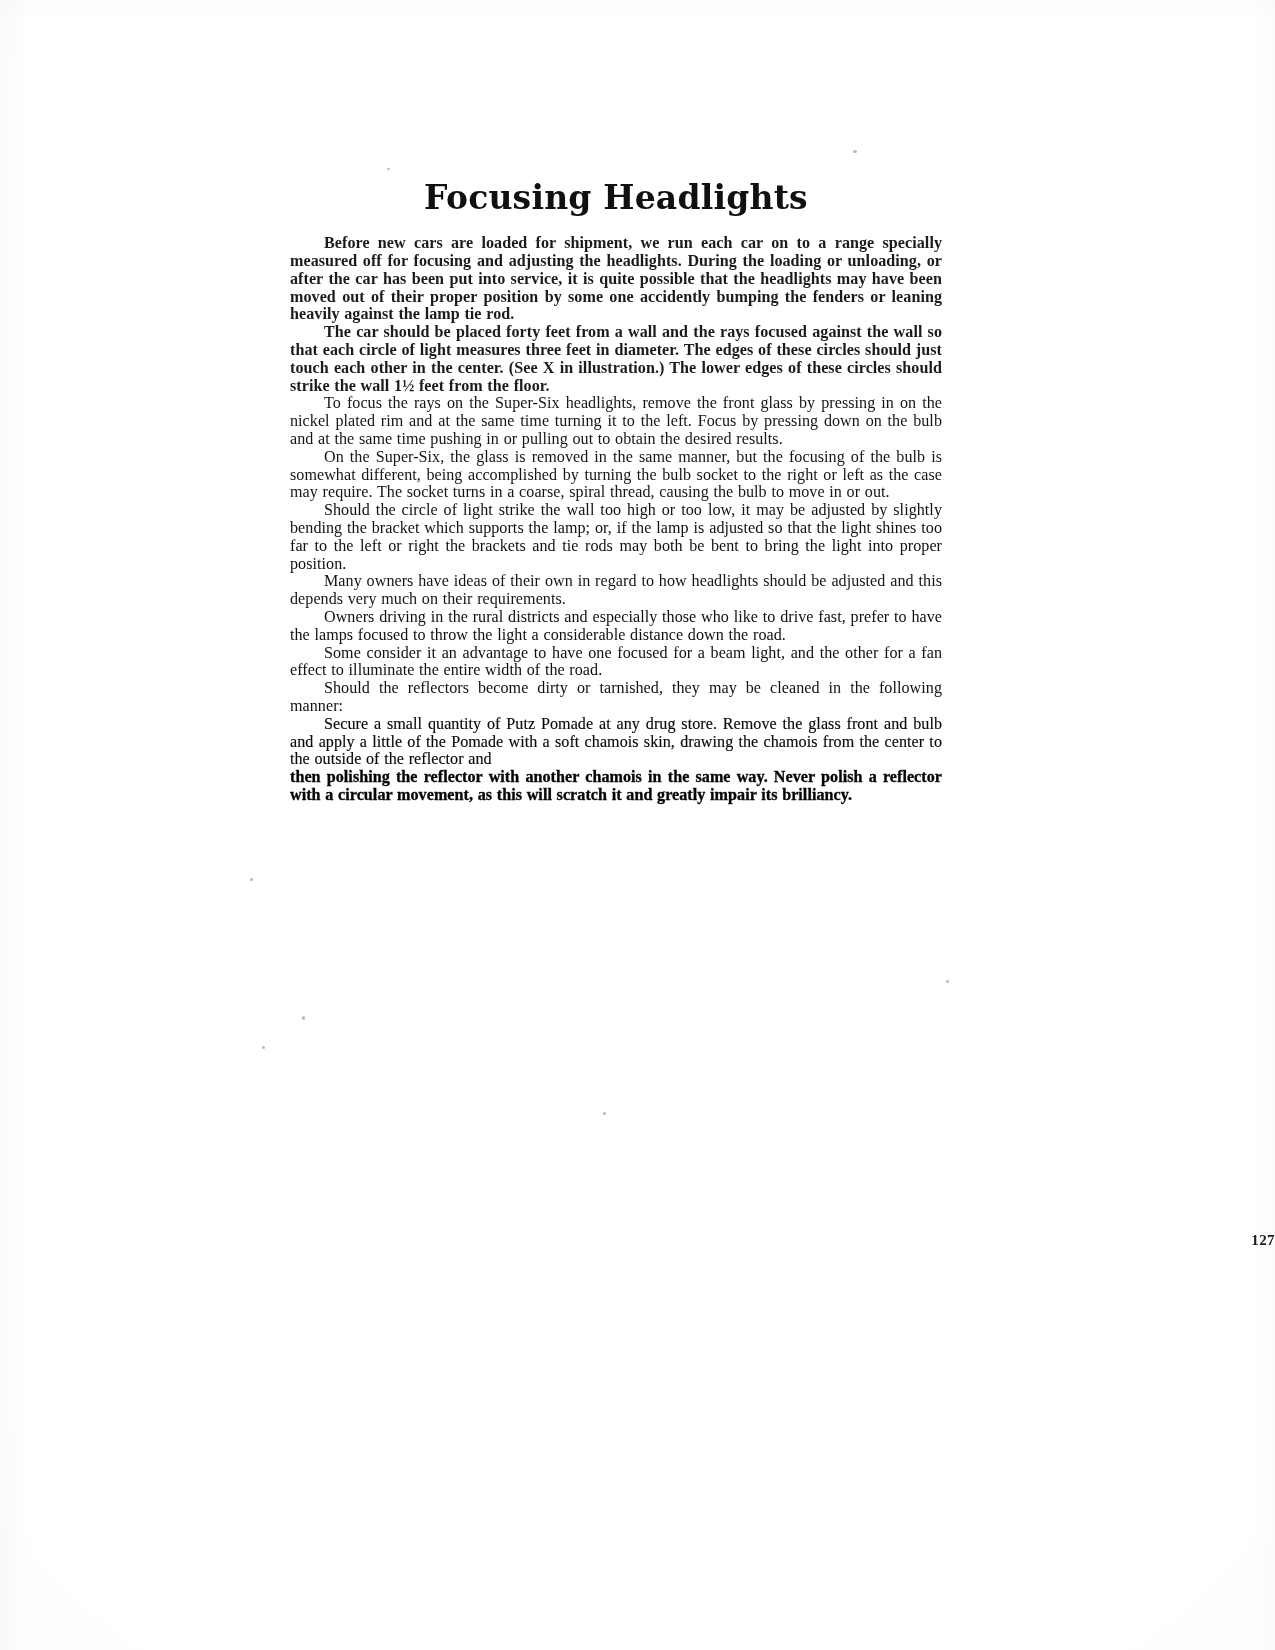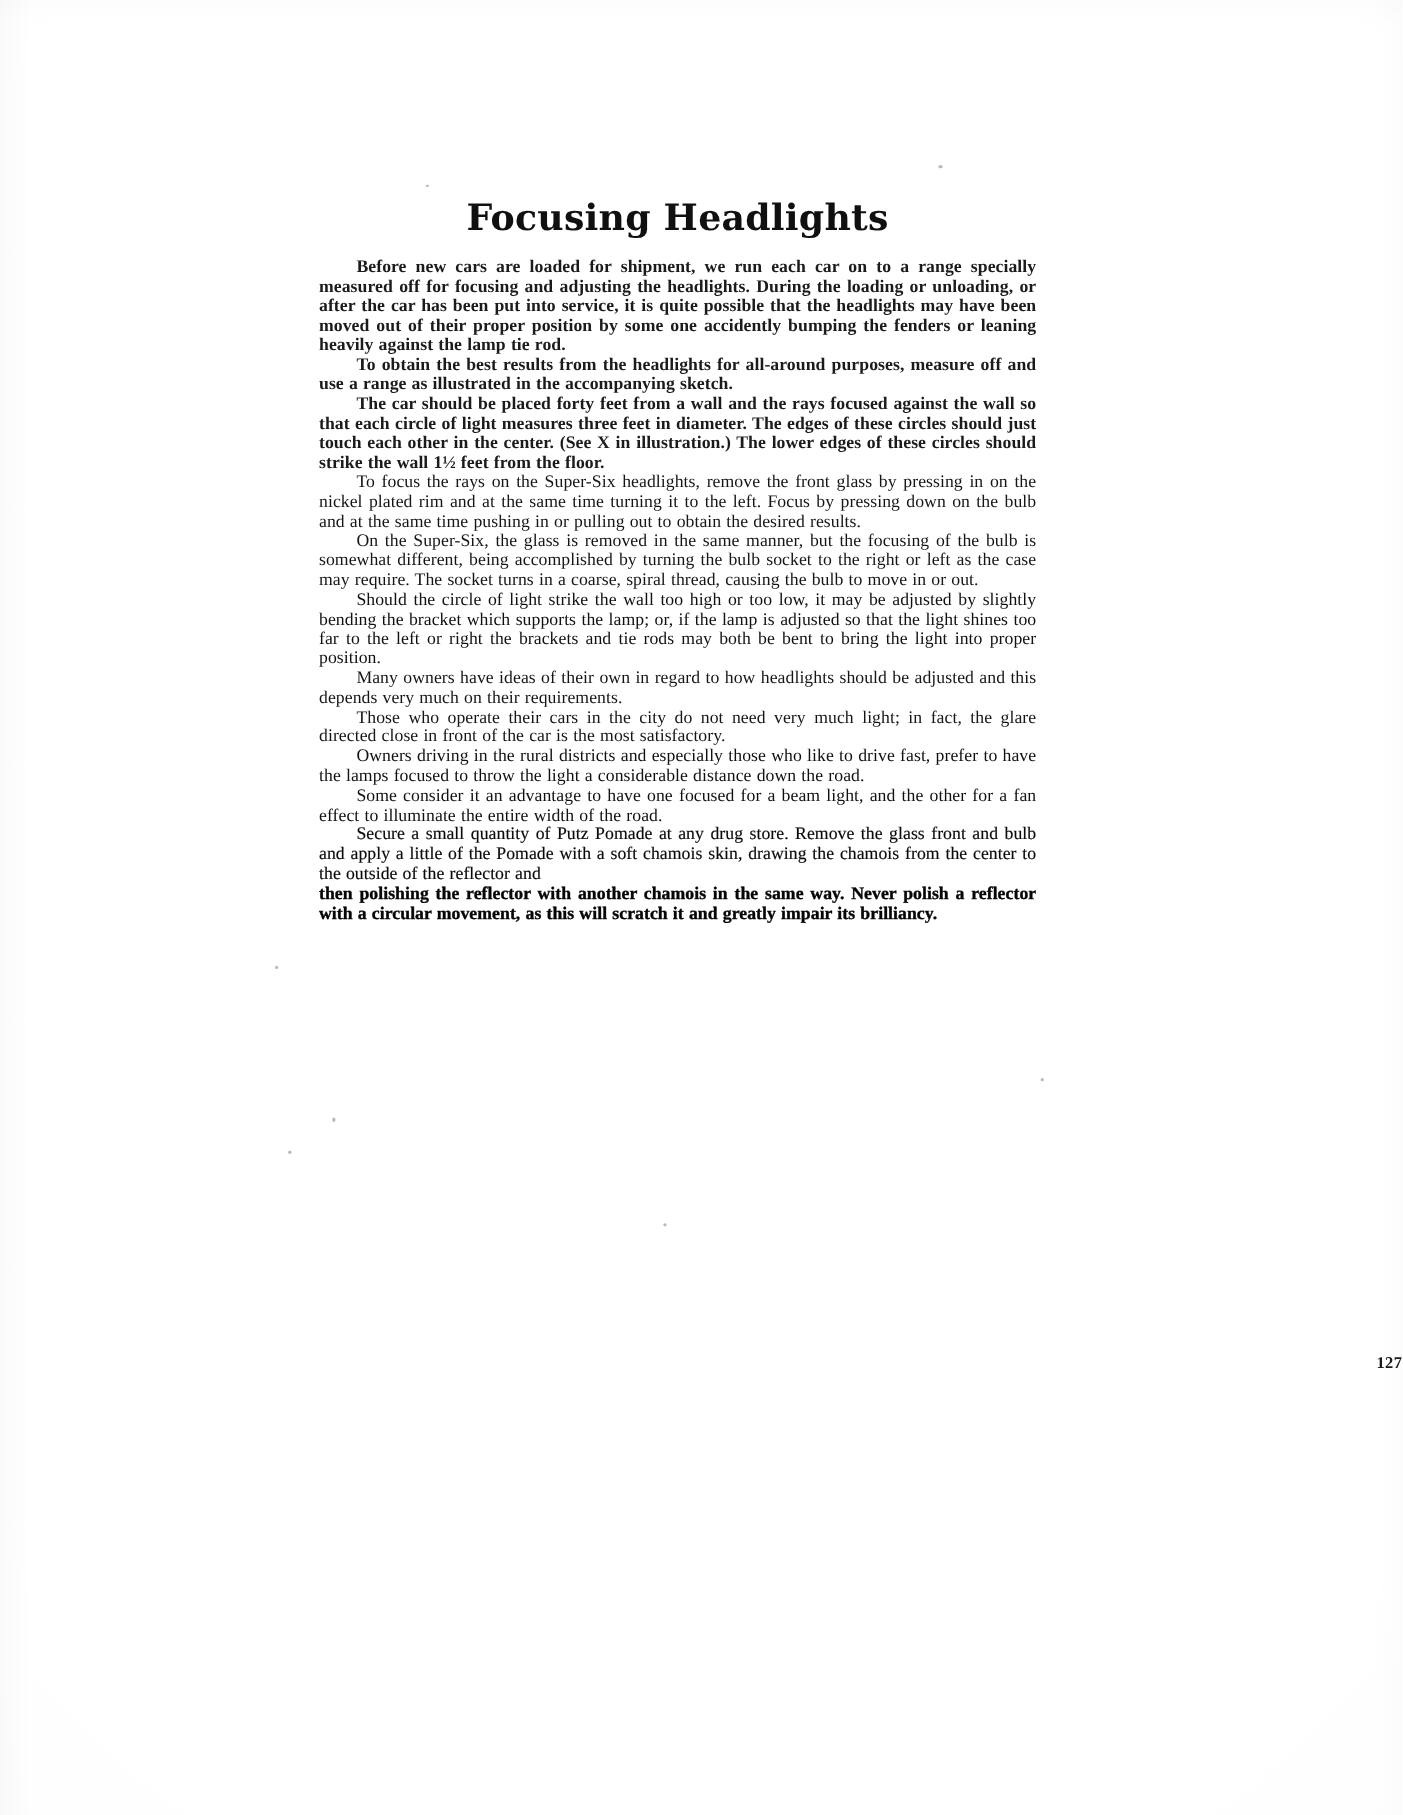--- a/index.html
+++ b/index.html
@@ -111,7 +111,6 @@
     <h1 id="page-title">Focusing Headlights</h1>
 
     <p class="para ink-1">Before new cars are loaded for shipment, we run each car on to a range specially measured off for focusing and adjusting the headlights.  During the loading or unloading, or after the car has been put into service, it is quite possible that the headlights may have been moved out of their proper position by some one accidently bumping the fenders or leaning heavily against the lamp tie rod.</p>
-    <p class="para ink-1">To obtain the best results from the headlights for all-around purposes, measure off and use a range as illustrated in the accompanying sketch.</p>
     <p class="para ink-1">The car should be placed forty feet from a wall and the rays focused against the wall so that each circle of light measures three feet in diameter.  The edges of these circles should just touch each other in the center.  (See X in illustration.)  The lower edges of these circles should strike the wall 1½ feet from the floor.</p>
     <p class="para ink-2">To focus the rays on the Super-Six headlights, remove the front glass by pressing in on the nickel plated rim and at the same time turning it to the left.  Focus by pressing down on the bulb and at the same time pushing in or pulling out to obtain the desired results.</p>
     <p class="para ink-2">On the Super-Six, the glass is removed in the same manner, but the focusing of the bulb is somewhat different, being accomplished by turning the bulb socket to the right or left as the case may require.  The socket turns in a coarse, spiral thread, causing the bulb to move in or out.</p>

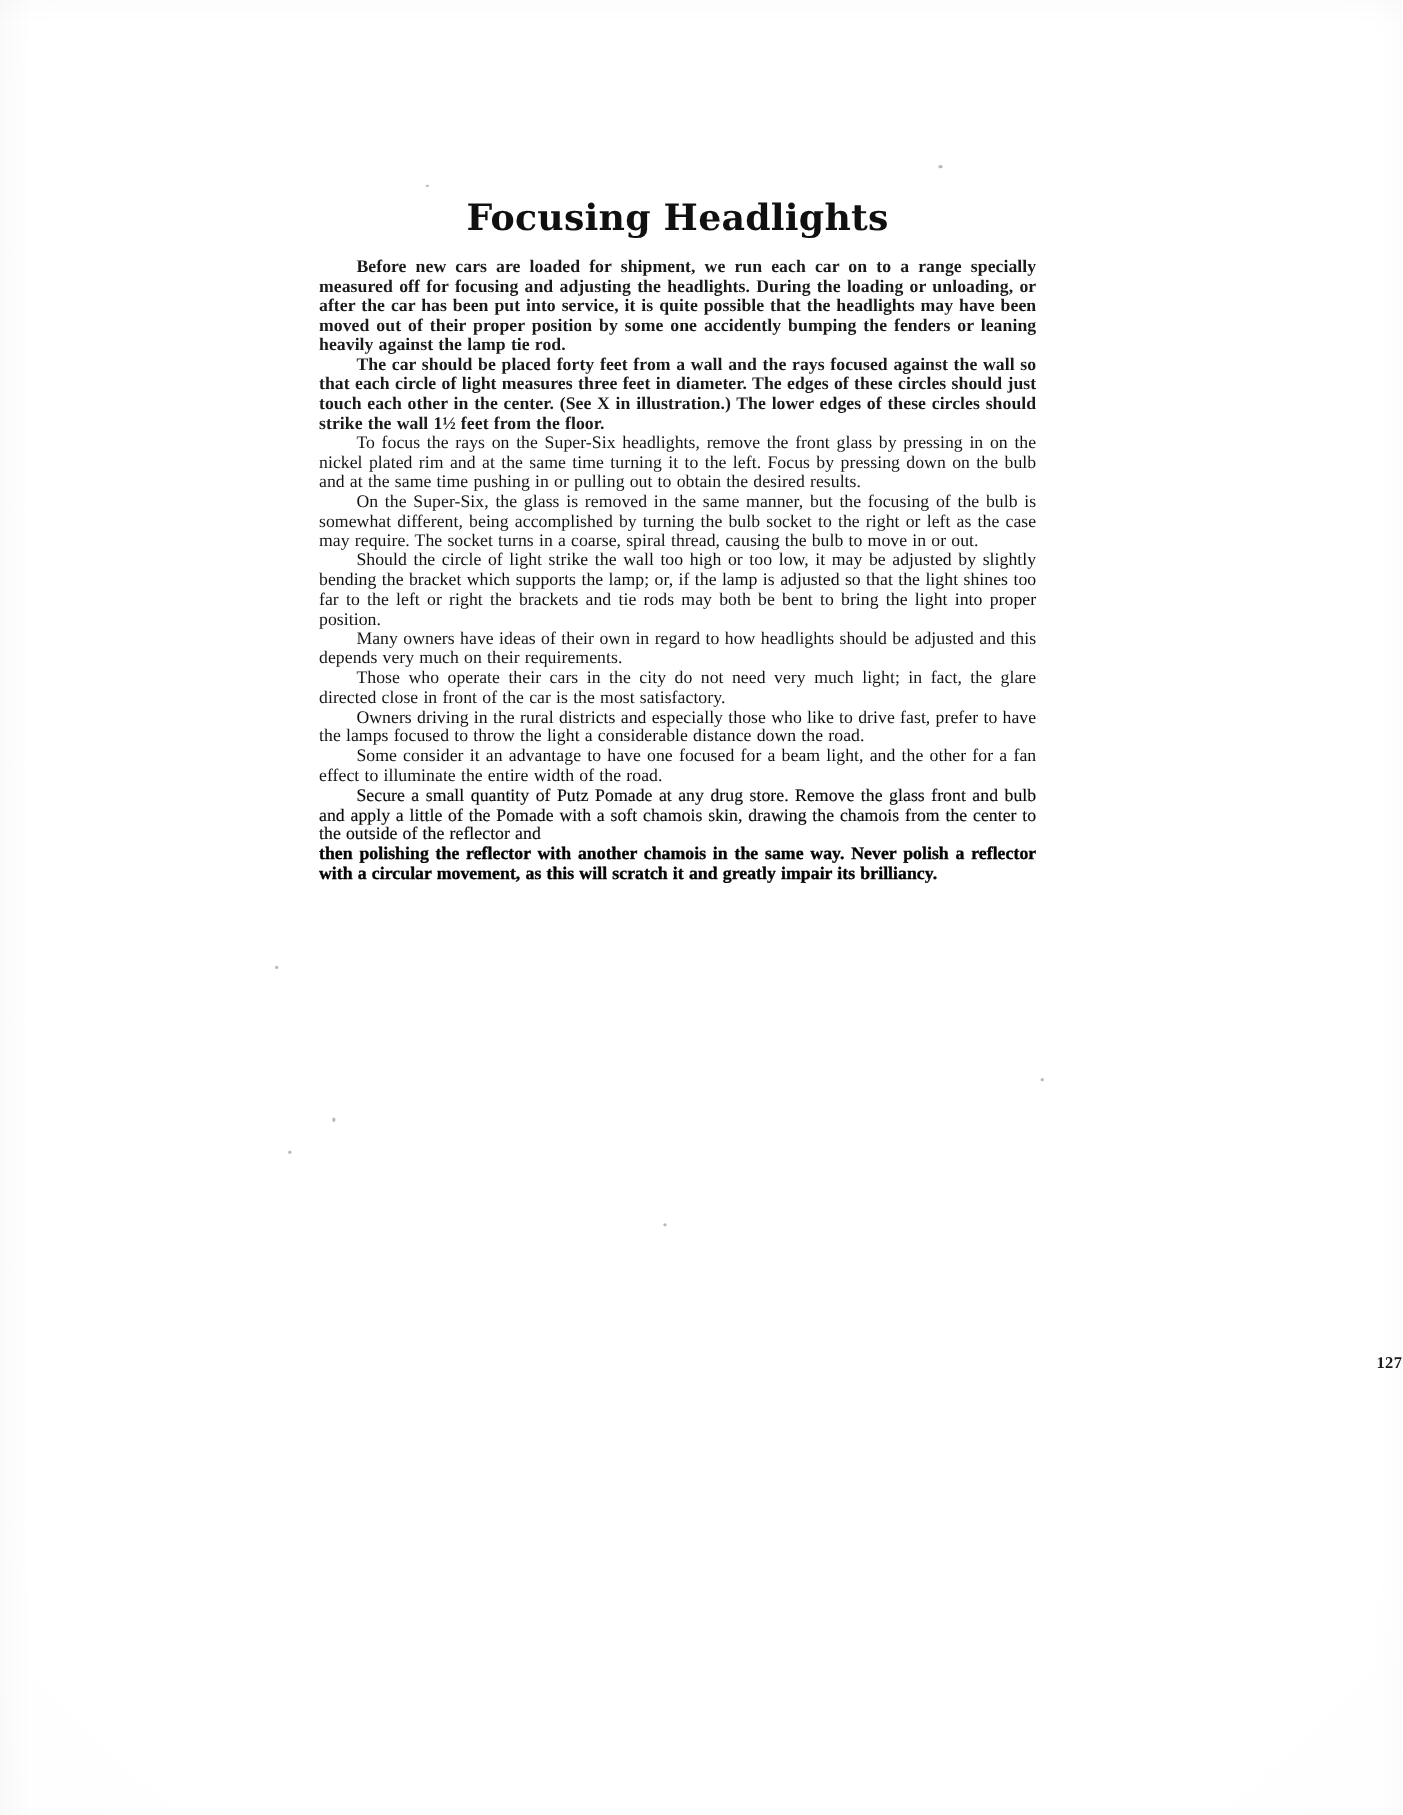--- a/index.html
+++ b/index.html
@@ -116,7 +116,6 @@
     <p class="para ink-2">On the Super-Six, the glass is removed in the same manner, but the focusing of the bulb is somewhat different, being accomplished by turning the bulb socket to the right or left as the case may require.  The socket turns in a coarse, spiral thread, causing the bulb to move in or out.</p>
     <p class="para ink-3">Should the circle of light strike the wall too high or too low, it may be adjusted by slightly bending the bracket which supports the lamp; or, if the lamp is adjusted so that the light shines too far to the left or right the brackets and tie rods may both be bent to bring the light into proper position.</p>
     <p class="para ink-2">Many owners have ideas of their own in regard to how headlights should be adjusted and this depends very much on their requirements.</p>
-    <p class="para ink-2">Those who operate their cars in the city do not need very much light; in fact, the glare directed close in front of the car is the most satisfactory.</p>
     <p class="para ink-3">Owners driving in the rural districts and especially those who like to drive fast, prefer to have the lamps focused to throw the light a considerable distance down the road.</p>
     <p class="para ink-3">Some consider it an advantage to have one focused for a beam light, and the other for a fan effect to illuminate the entire width of the road.</p>
     <p class="para ink-4">Secure a small quantity of Putz Pomade at any drug store.  Remove the glass front and bulb and apply a little of the Pomade with a soft chamois skin, drawing the chamois from the center to the outside of the reflector and</p>

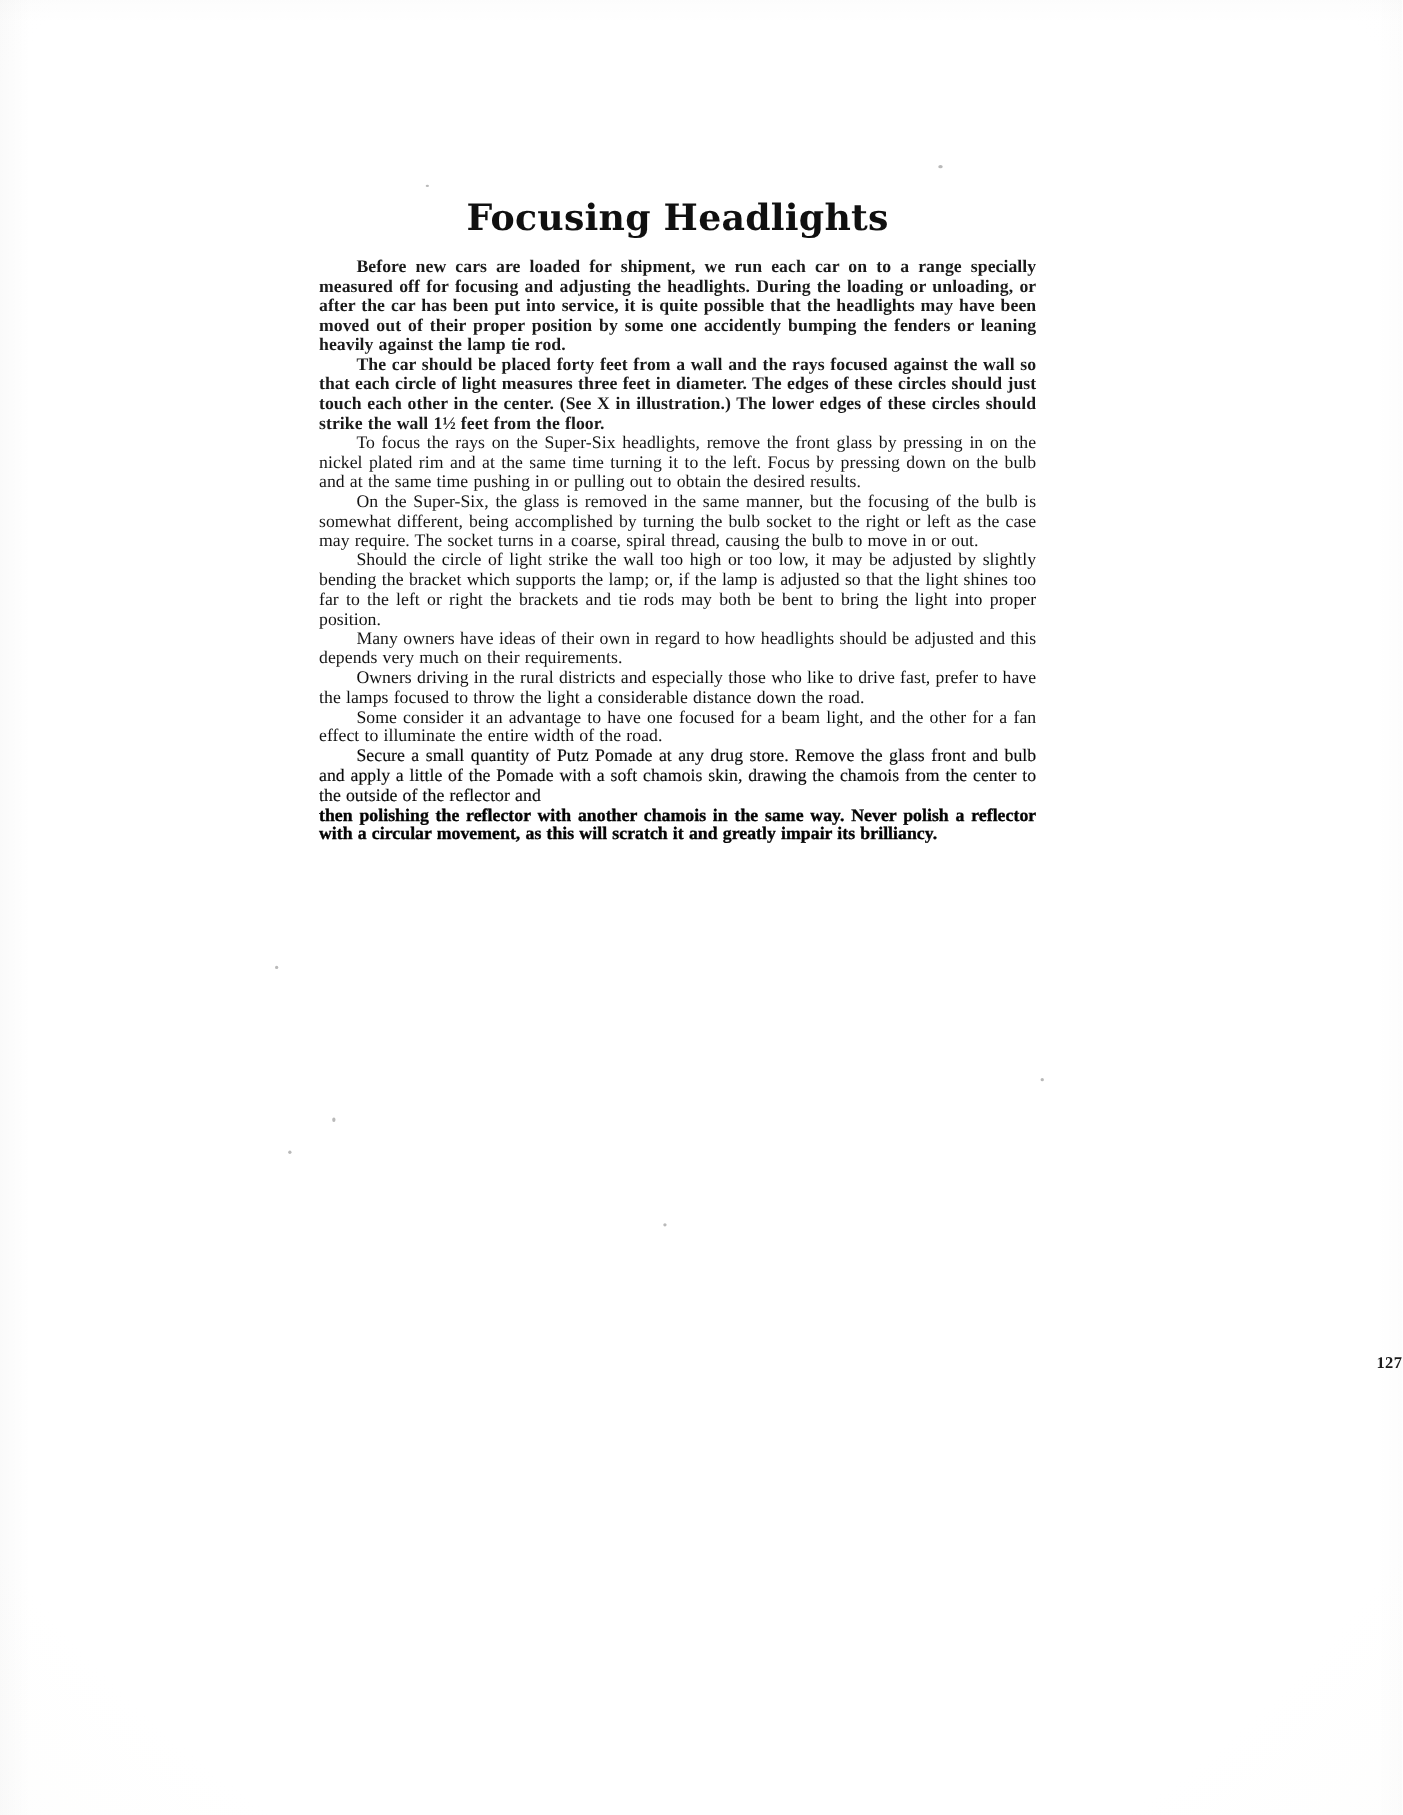--- a/index.html
+++ b/index.html
@@ -118,6 +118,7 @@
     <p class="para ink-2">Many owners have ideas of their own in regard to how headlights should be adjusted and this depends very much on their requirements.</p>
     <p class="para ink-3">Owners driving in the rural districts and especially those who like to drive fast, prefer to have the lamps focused to throw the light a considerable distance down the road.</p>
     <p class="para ink-3">Some consider it an advantage to have one focused for a beam light, and the other for a fan effect to illuminate the entire width of the road.</p>
+    <p class="para ink-3">Should the reflectors become dirty or tarnished, they may be cleaned in the following manner:</p>
     <p class="para ink-4">Secure a small quantity of Putz Pomade at any drug store.  Remove the glass front and bulb and apply a little of the Pomade with a soft chamois skin, drawing the chamois from the center to the outside of the reflector and</p>
     <p class="para ink-5" style="text-indent:0;">then polishing the reflector with another chamois in the same way.  Never polish a reflector with a circular movement, as this will scratch it and greatly impair its brilliancy.</p>
   </div>

